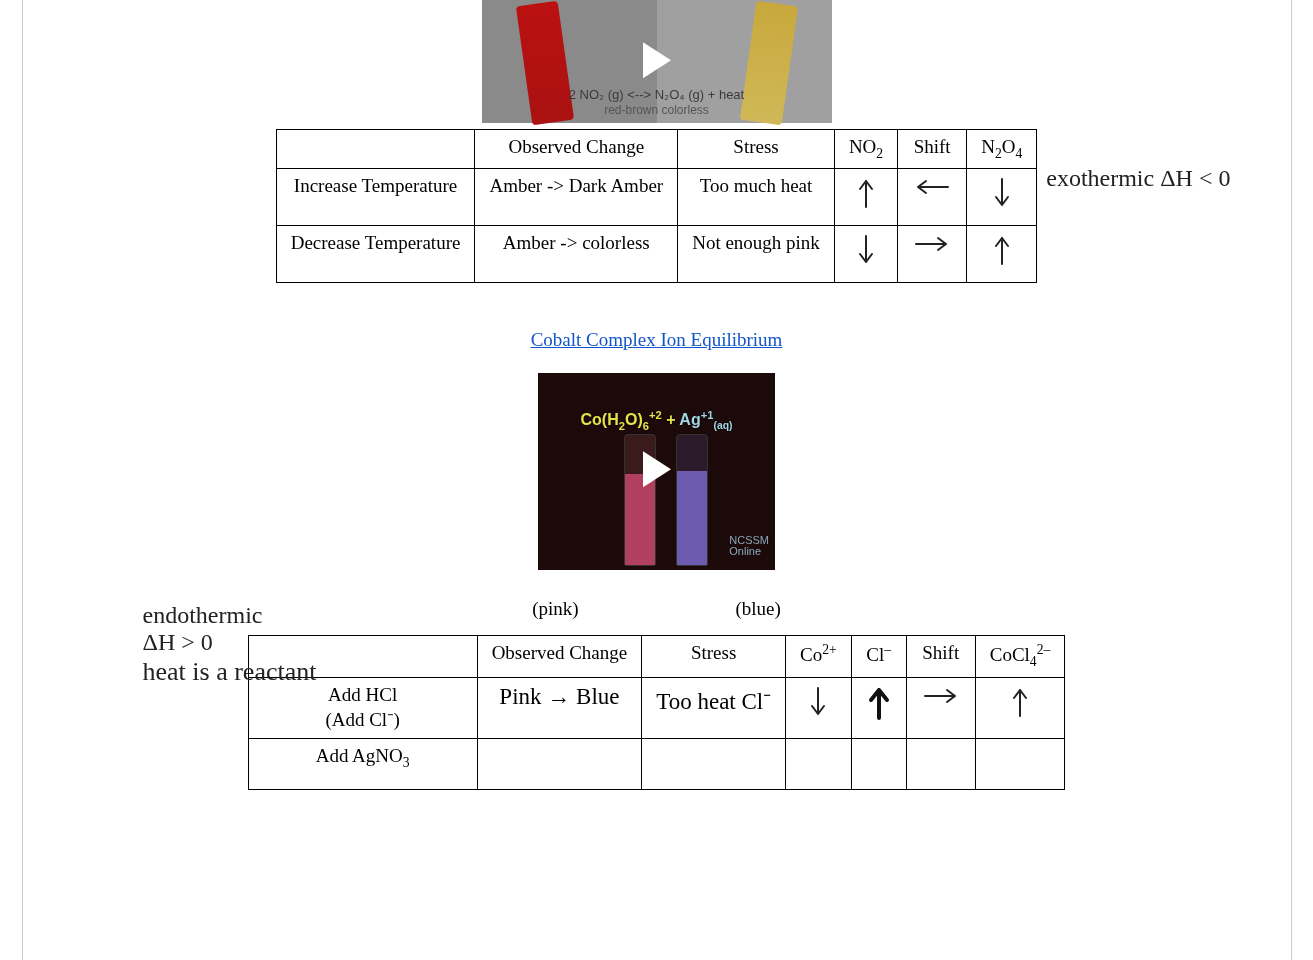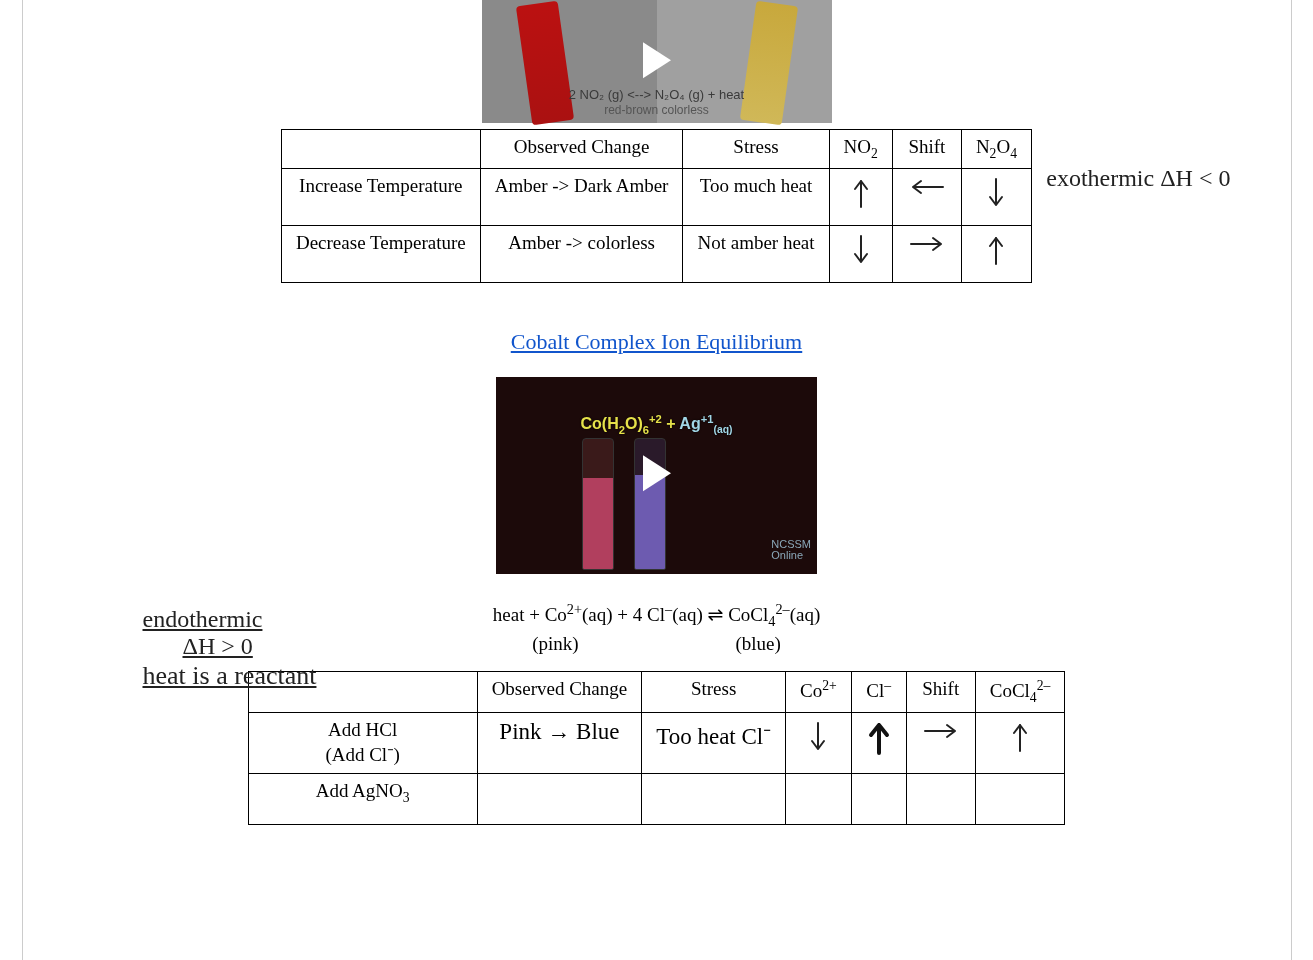--- a/index.html
+++ b/index.html
@@ -209,7 +209,7 @@
         <tr>
           <td class="left-label">Decrease Temperature</td>
           <td>Amber -&gt; colorless</td>
-          <td>Not amber heat</td>
+          <td>Not enough pink</td>
           <td class="arrow-cell">
             <svg width="24" height="36">
                   <path d="M12 4 L12 30 M12 30 L6 22 M12 30 L18 22" stroke="#222" stroke-width="2" fill="none" stroke-linecap="round"></path>

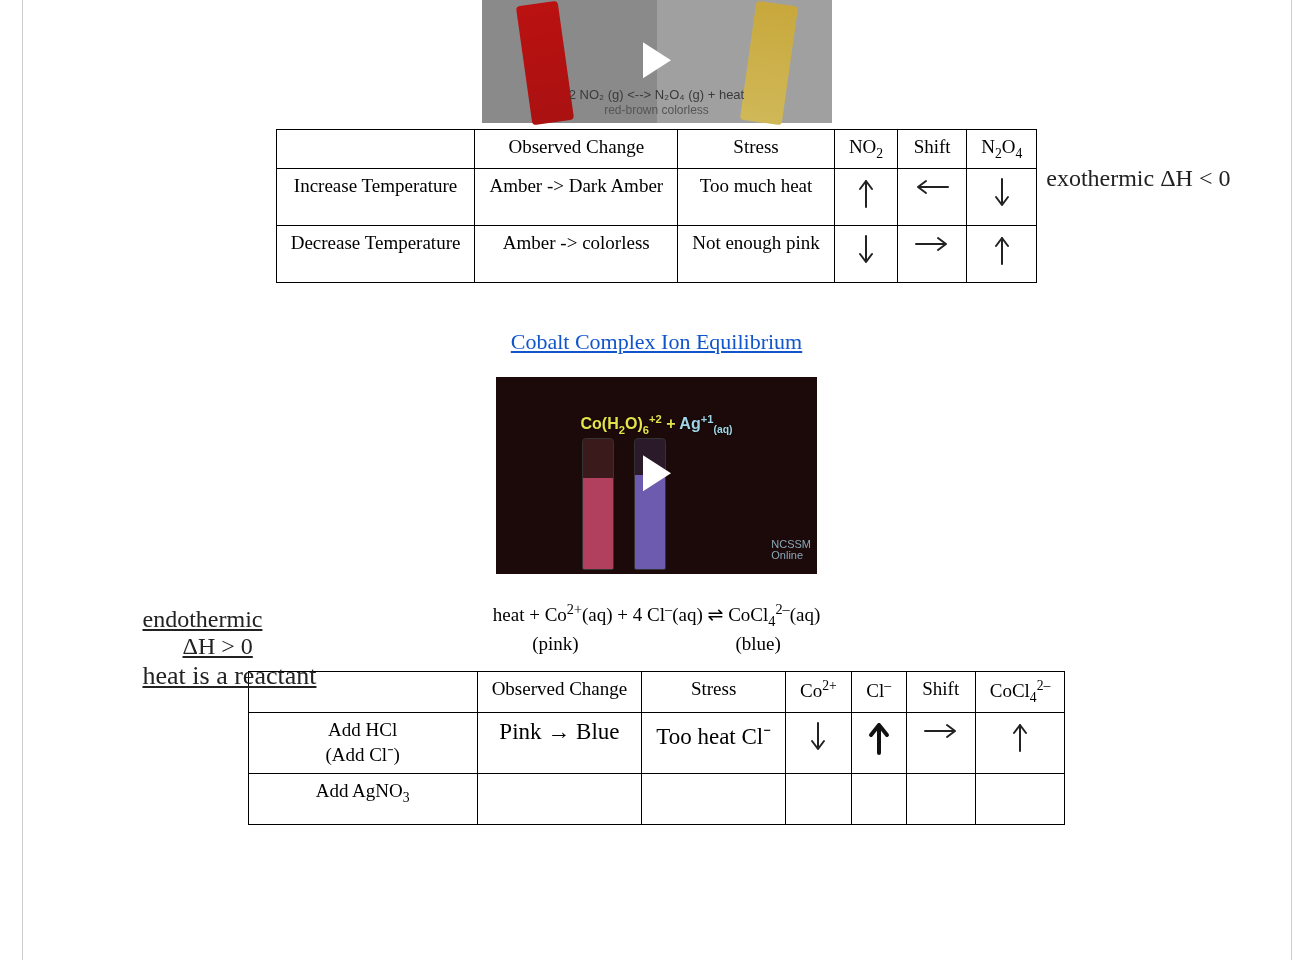--- a/index.html
+++ b/index.html
@@ -100,7 +100,7 @@
     color:#1155cc;
     text-decoration: underline;
     margin: 46px 0 16px;
-    font-size:22px;
+    font-size:19px;
   }
 
   

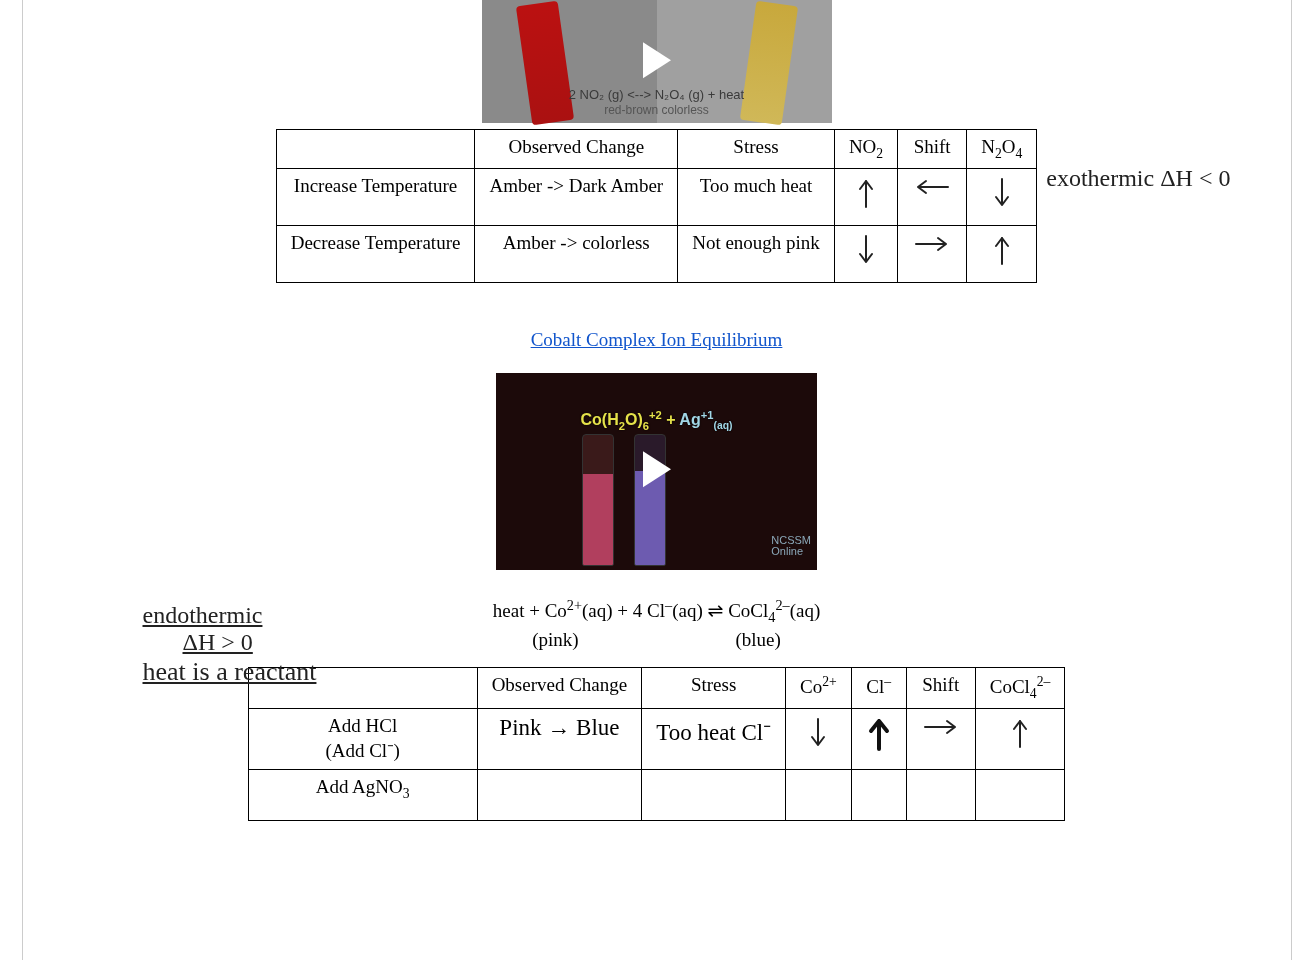--- a/index.html
+++ b/index.html
@@ -29,11 +29,10 @@
     margin-top: 0;
   }
   .video-box.v2 {
-    width: 282px;
+    width: 237px;
     height: 197px;
     background: #1a0b0b;
     margin-top: 22px;
-    padding-left: 39px;
   }
   .play-triangle {
     position: absolute;

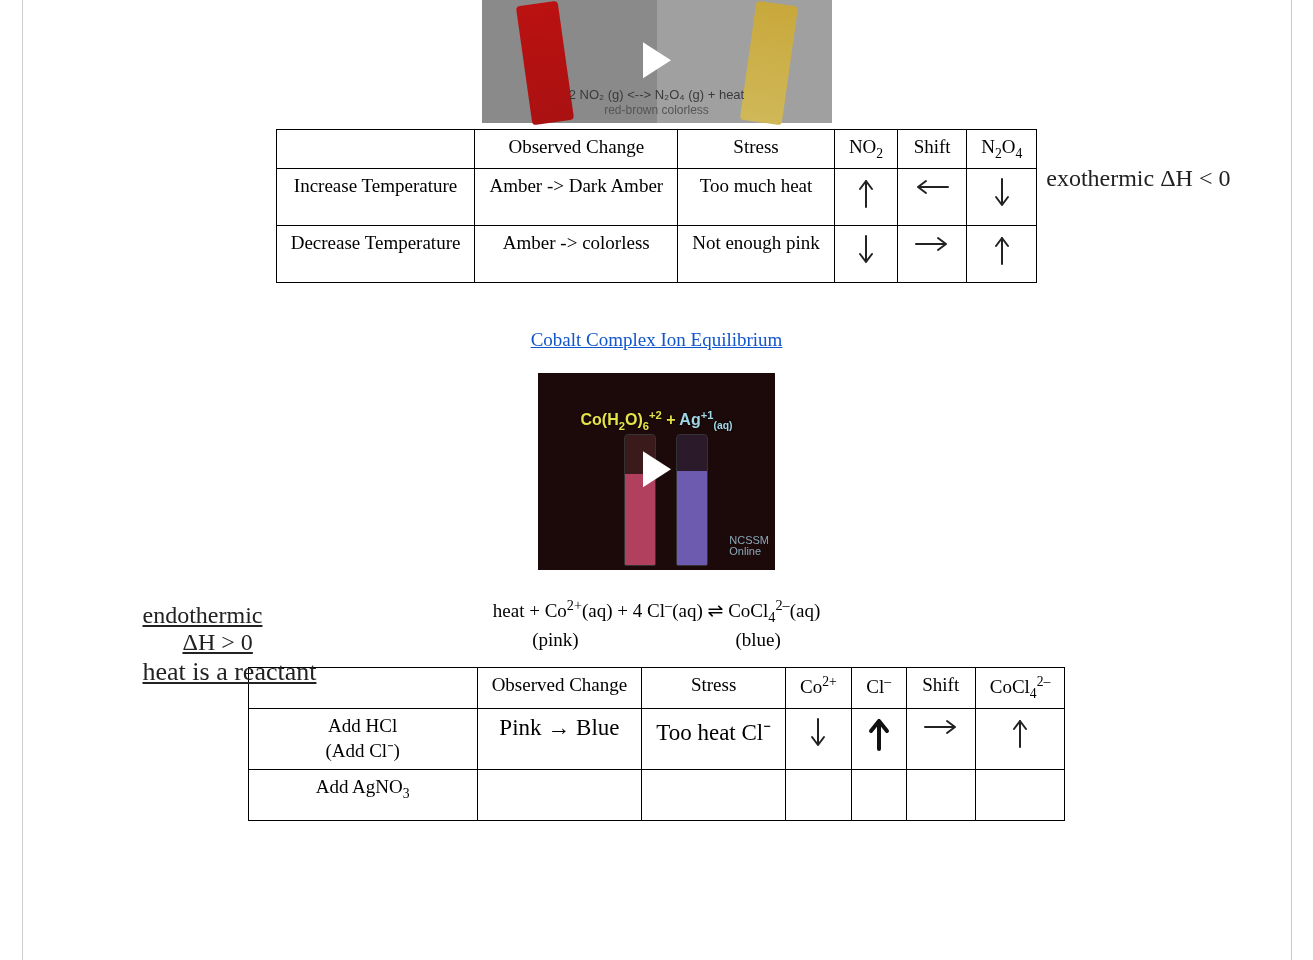--- a/index.html
+++ b/index.html
@@ -145,7 +145,6 @@
     left:100px;
     top:6px;
     width:260px;
-    text-decoration:underline;
   }
 
   .t1-wrap { margin-top: 6px; }

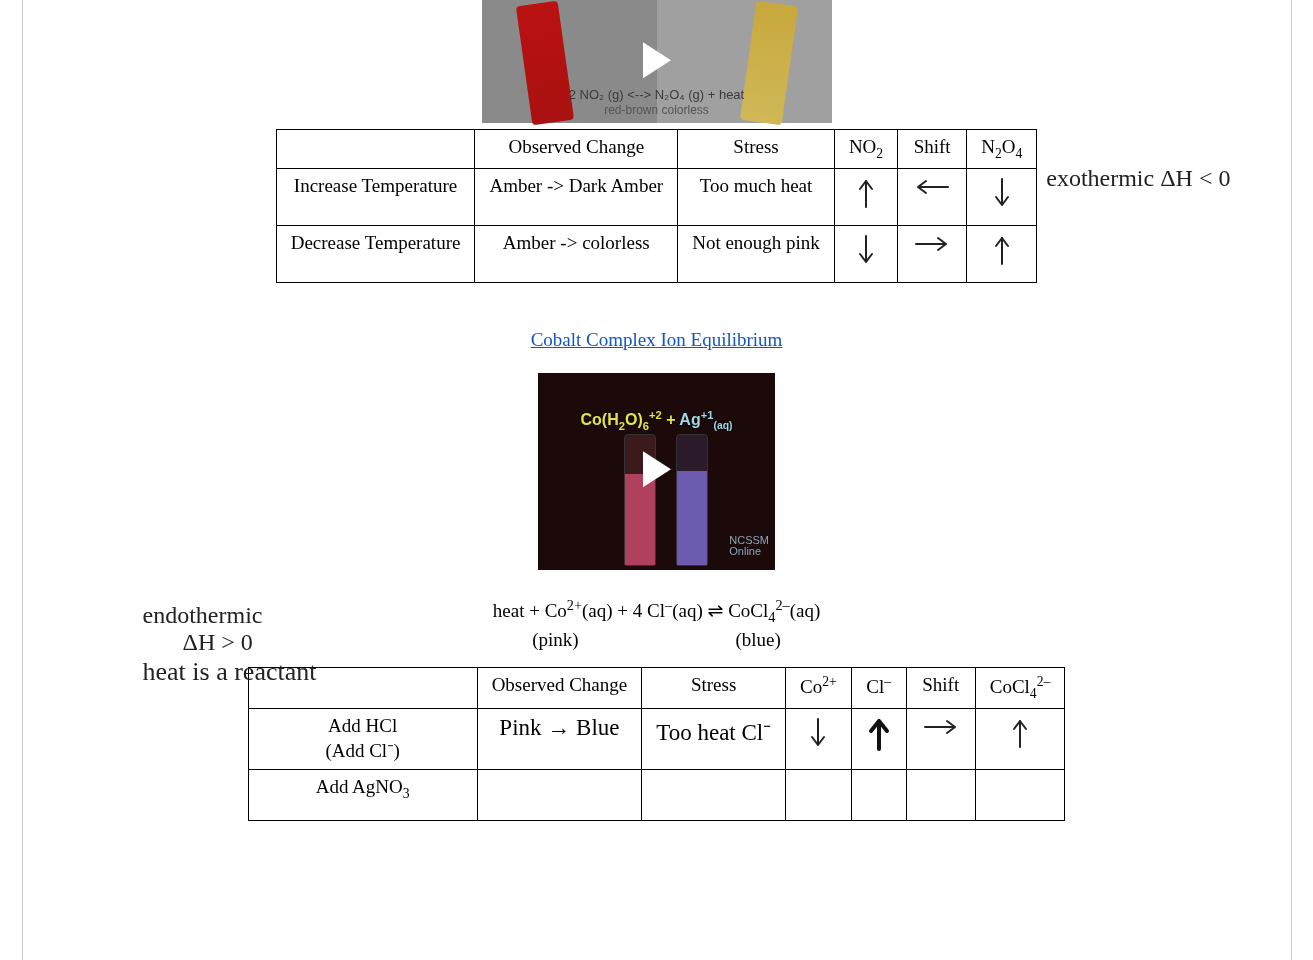--- a/index.html
+++ b/index.html
@@ -249,7 +249,6 @@
 
     <div class="rel">
       <div class="eqn" style="margin-top:26px">
-        <span>heat + Co<span class="sup">2+</span>(aq) + 4 Cl<span class="sup">–</span>(aq) ⇌ CoCl<span class="sub">4</span><span class="sup">2–</span>(aq)</span>
         <span class="labels">(pink)&nbsp;&nbsp;&nbsp;&nbsp;&nbsp;&nbsp;&nbsp;&nbsp;&nbsp;&nbsp;&nbsp;&nbsp;&nbsp;&nbsp;&nbsp;&nbsp;&nbsp;&nbsp;&nbsp;&nbsp;&nbsp;&nbsp;&nbsp;&nbsp;&nbsp;&nbsp;&nbsp;&nbsp;&nbsp;&nbsp;&nbsp;&nbsp;&nbsp;(blue)</span>
       </div>
 

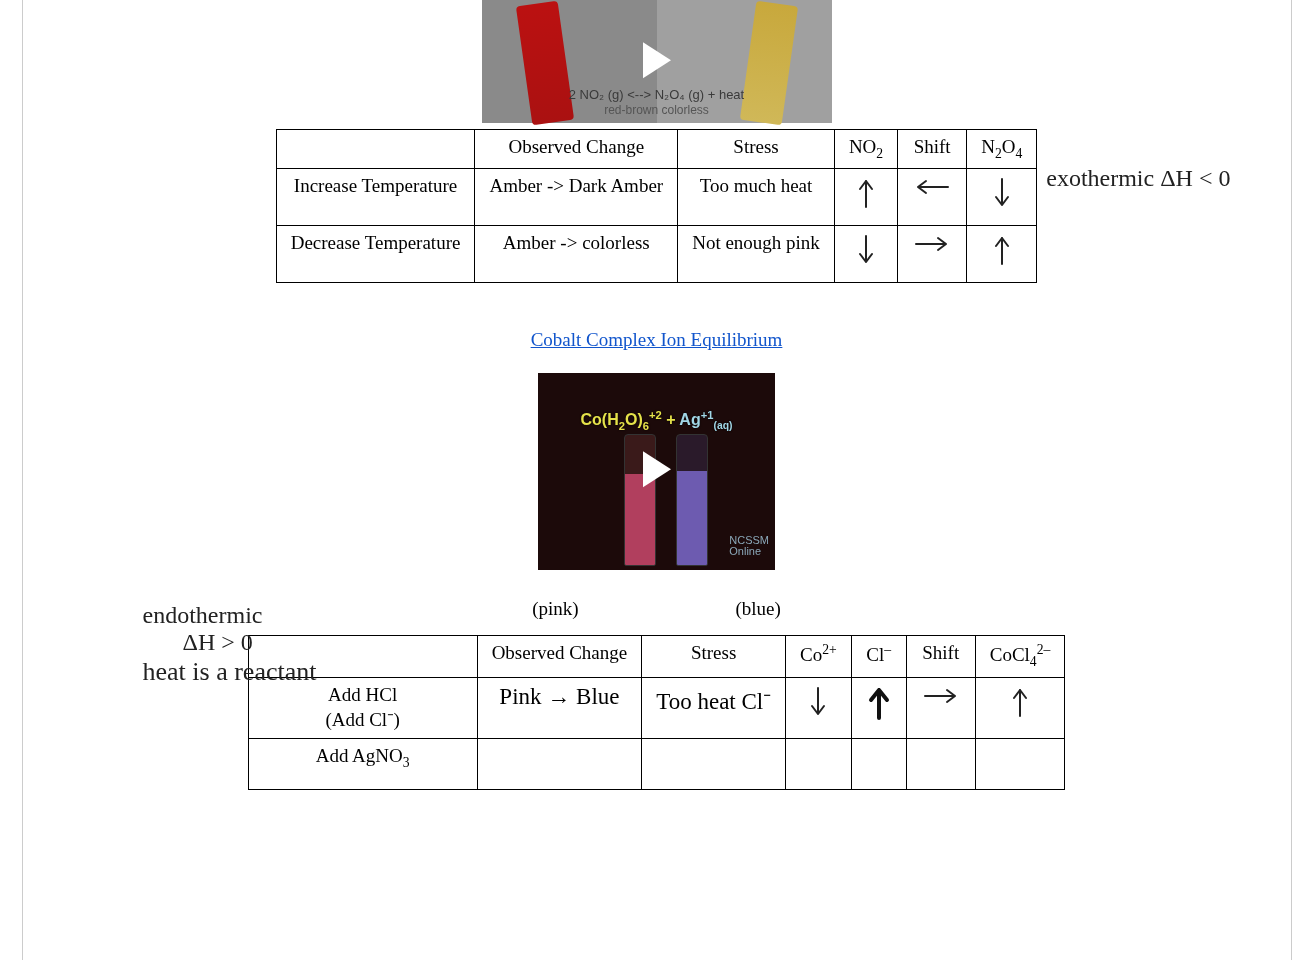--- a/index.html
+++ b/index.html
@@ -254,7 +254,7 @@
 
       <div class="hand hand-note2">
         <span>endothermic</span><br>
-        <span style="margin-left:40px">ΔH &gt; 0</span><br>
+        <span style="">ΔH &gt; 0</span><br>
         <span style="font-size:26px">heat is a reactant</span>
       </div>
     </div>

